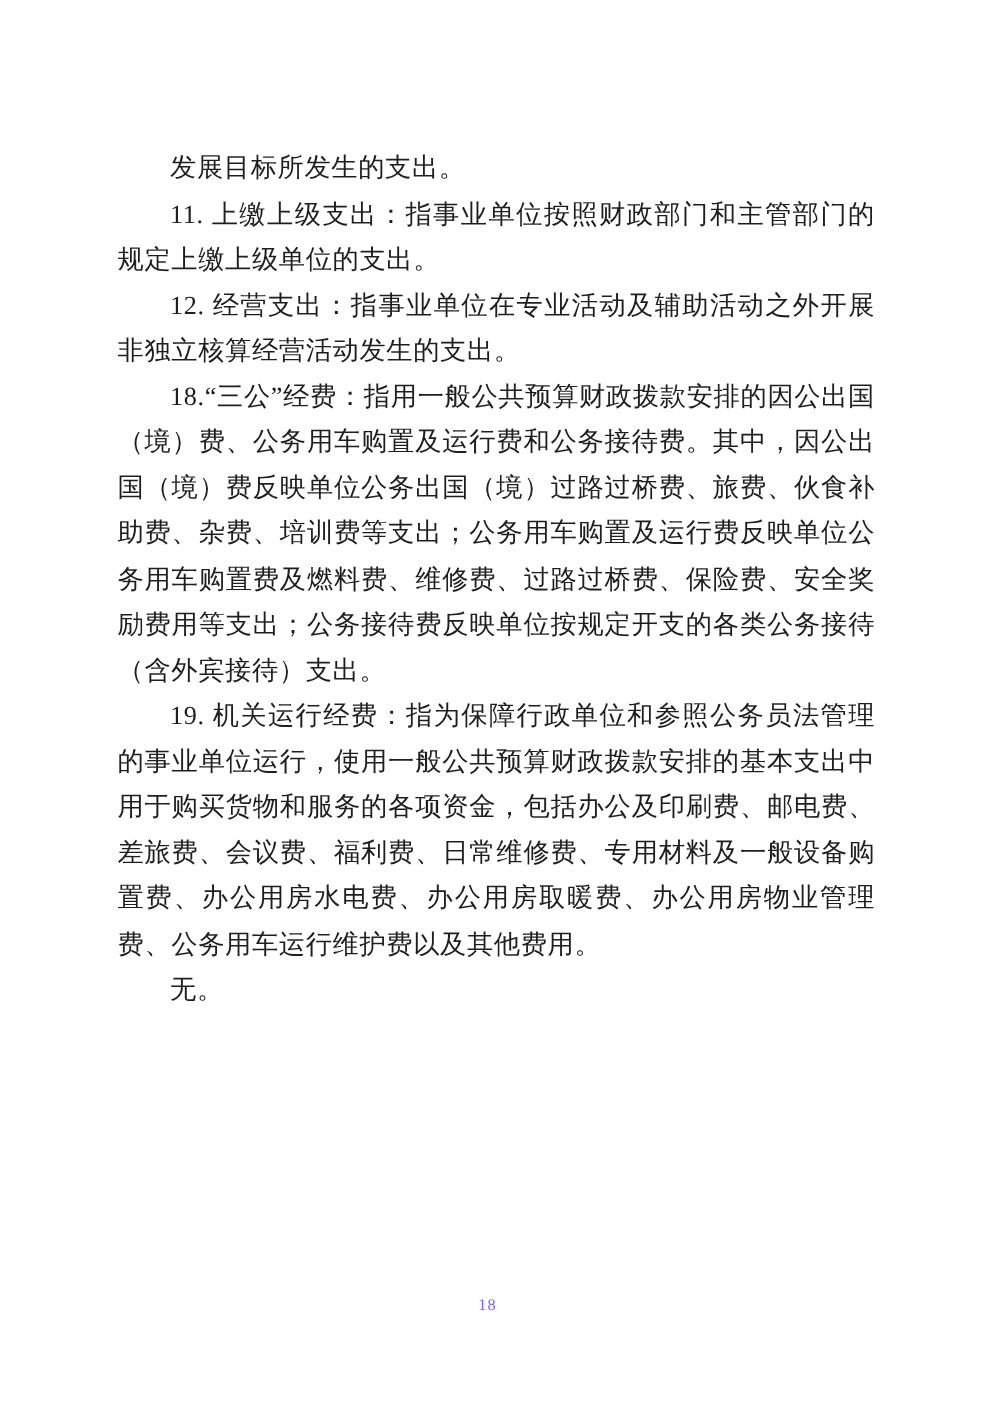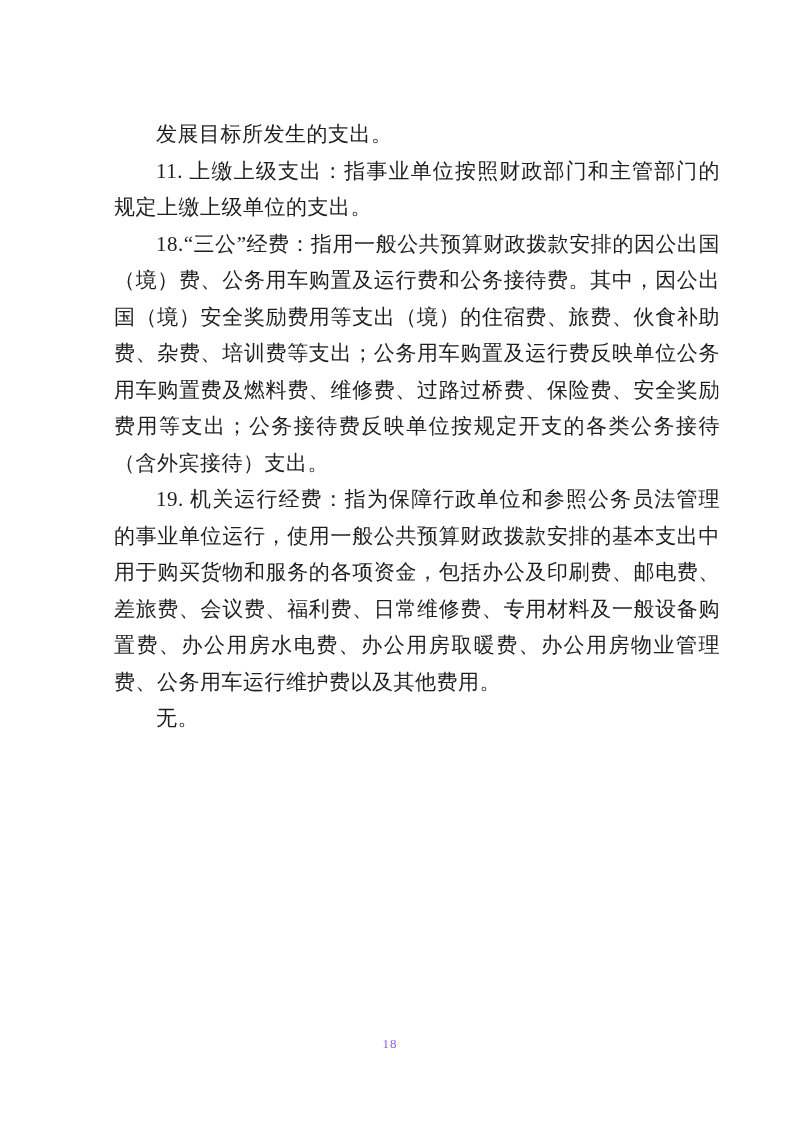--- a/index.html
+++ b/index.html
@@ -31,7 +31,6 @@
     font-size: 21px;
     line-height: 36.5px;
     letter-spacing: 0.5px;
-    margin-left: 20px;
   }
   p.para {
     margin: 0;

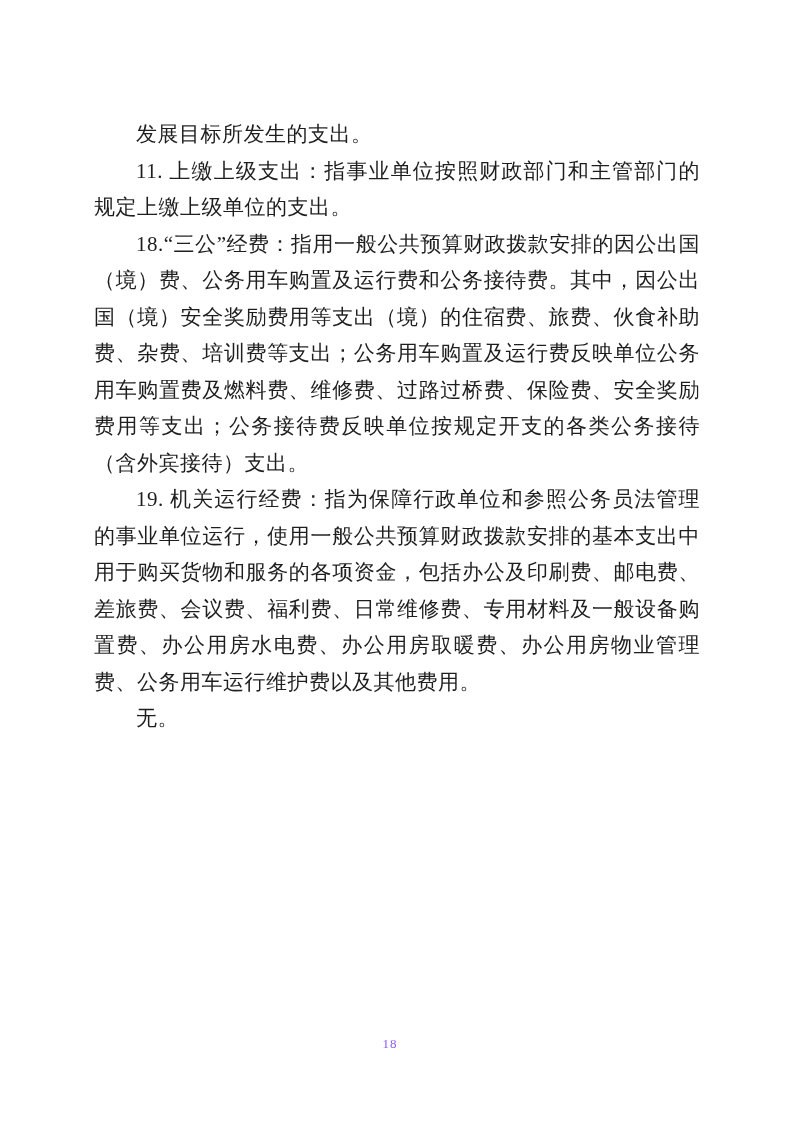--- a/index.html
+++ b/index.html
@@ -61,6 +61,7 @@
   <div class="doc-body">
       <p class="para"><span>发展目标所发生的支出。</span></p>
       <p class="para"><span class="term-lead">11. 上缴上级支出：</span><span>指事业单位按照财政部门和主管部门的规定上缴上级单位的支出。</span></p>
+      <p class="para"><span class="term-lead">12. 经营支出：</span><span>指事业单位在专业活动及辅助活动之外开展非独立核算经营活动发生的支出。</span></p>
       <p class="para"><span class="term-lead">18.“三公”经费：</span><span>指用一般公共预算财政拨款安排的因公出国（境）费、公务用车购置及运行费和公务接待费。其中，因公出国（境）安全奖励费用等支出（境）的住宿费、旅费、伙食补助费、杂费、培训费等支出；公务用车购置及运行费反映单位公务用车购置费及燃料费、维修费、过路过桥费、保险费、安全奖励费用等支出；公务接待费反映单位按规定开支的各类公务接待（含外宾接待）支出。</span></p>
       <p class="para"><span class="term-lead">19. 机关运行经费：</span><span>指为保障行政单位和参照公务员法管理的事业单位运行，使用一般公共预算财政拨款安排的基本支出中用于购买货物和服务的各项资金，包括办公及印刷费、邮电费、差旅费、会议费、福利费、日常维修费、专用材料及一般设备购置费、办公用房水电费、办公用房取暖费、办公用房物业管理费、公务用车运行维护费以及其他费用。</span></p>
       <p class="para"><span>无。</span></p>

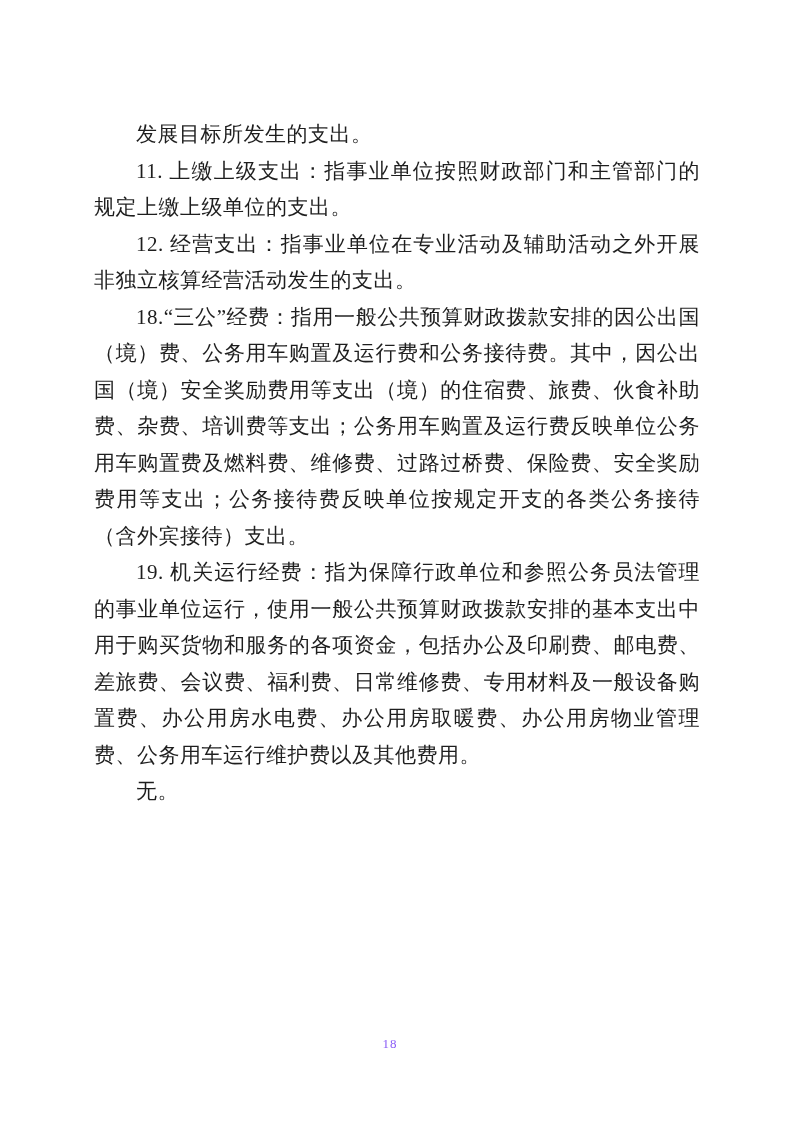--- a/index.html
+++ b/index.html
@@ -62,7 +62,7 @@
       <p class="para"><span>发展目标所发生的支出。</span></p>
       <p class="para"><span class="term-lead">11. 上缴上级支出：</span><span>指事业单位按照财政部门和主管部门的规定上缴上级单位的支出。</span></p>
       <p class="para"><span class="term-lead">12. 经营支出：</span><span>指事业单位在专业活动及辅助活动之外开展非独立核算经营活动发生的支出。</span></p>
-      <p class="para"><span class="term-lead">18.“三公”经费：</span><span>指用一般公共预算财政拨款安排的因公出国（境）费、公务用车购置及运行费和公务接待费。其中，因公出国（境）安全奖励费用等支出（境）的住宿费、旅费、伙食补助费、杂费、培训费等支出；公务用车购置及运行费反映单位公务用车购置费及燃料费、维修费、过路过桥费、保险费、安全奖励费用等支出；公务接待费反映单位按规定开支的各类公务接待（含外宾接待）支出。</span></p>
+      <p class="para"><span class="term-lead">18.“三公”经费：</span><span>指用一般公共预算财政拨款安排的因公出国（境）费、公务用车购置及运行费和公务接待费。其中，因公出国（境）费反映单位公务出国（境）过路过桥费、旅费、伙食补助费、杂费、培训费等支出；公务用车购置及运行费反映单位公务用车购置费及燃料费、维修费、过路过桥费、保险费、安全奖励费用等支出；公务接待费反映单位按规定开支的各类公务接待（含外宾接待）支出。</span></p>
       <p class="para"><span class="term-lead">19. 机关运行经费：</span><span>指为保障行政单位和参照公务员法管理的事业单位运行，使用一般公共预算财政拨款安排的基本支出中用于购买货物和服务的各项资金，包括办公及印刷费、邮电费、差旅费、会议费、福利费、日常维修费、专用材料及一般设备购置费、办公用房水电费、办公用房取暖费、办公用房物业管理费、公务用车运行维护费以及其他费用。</span></p>
       <p class="para"><span>无。</span></p>
     </div>

